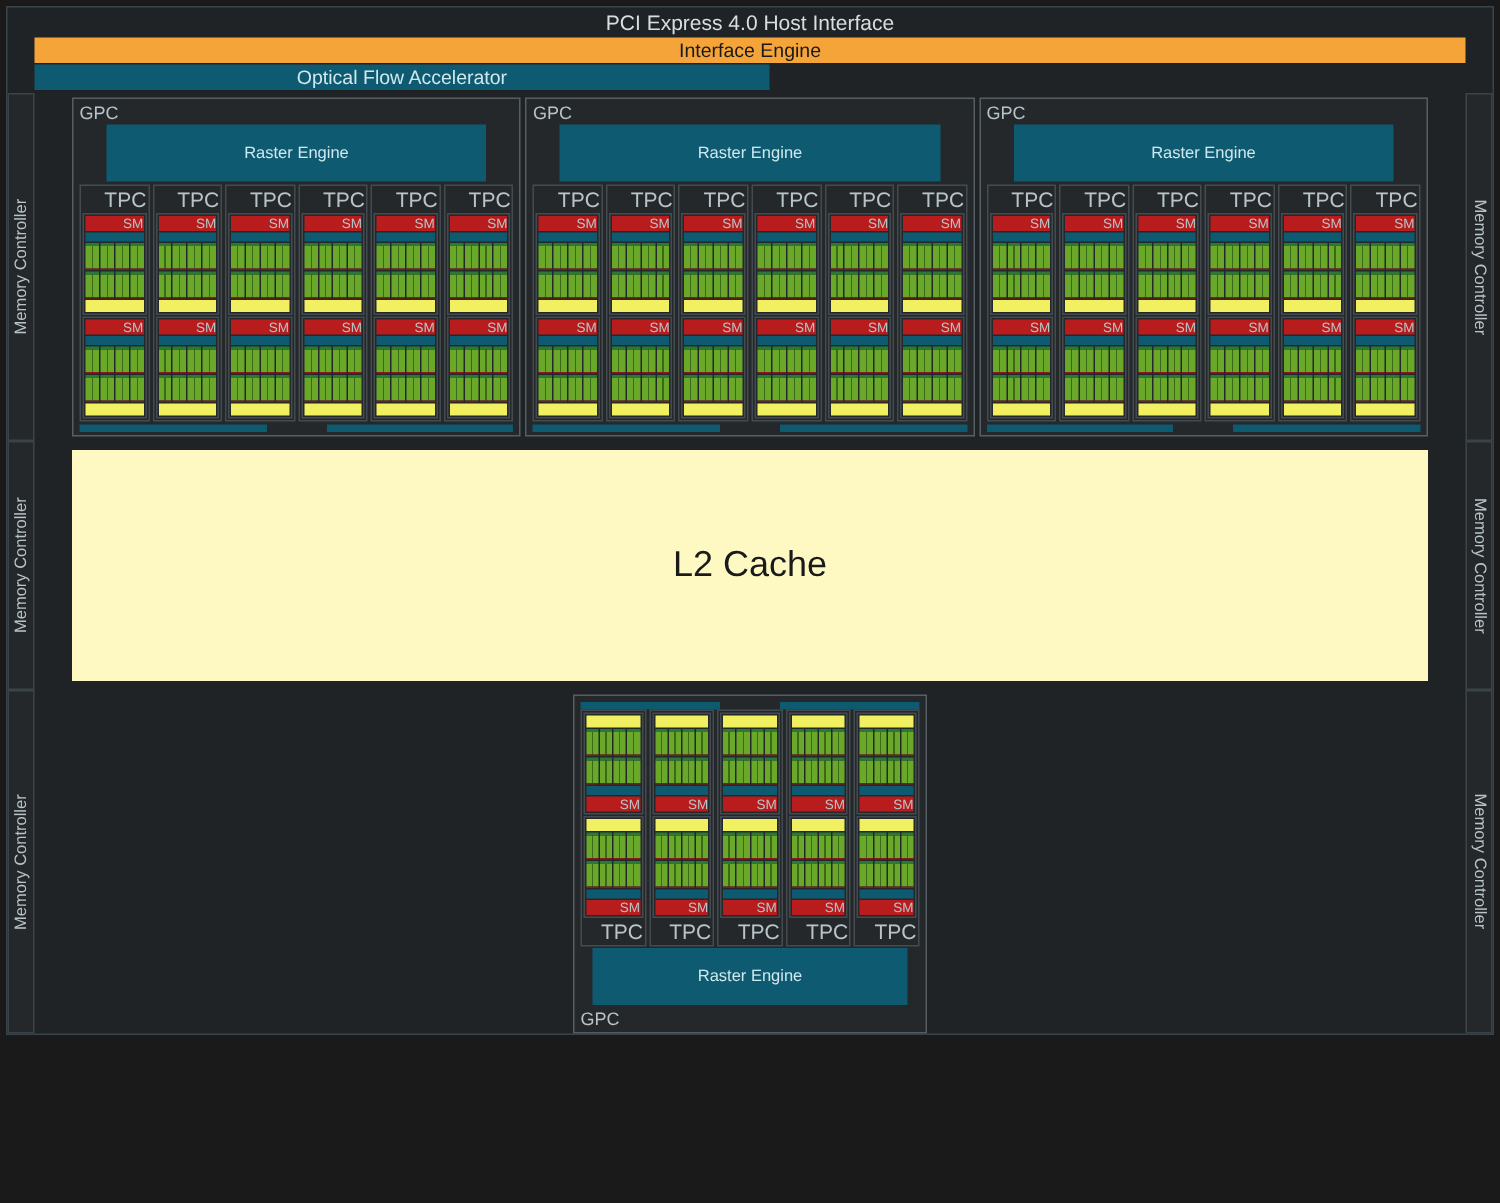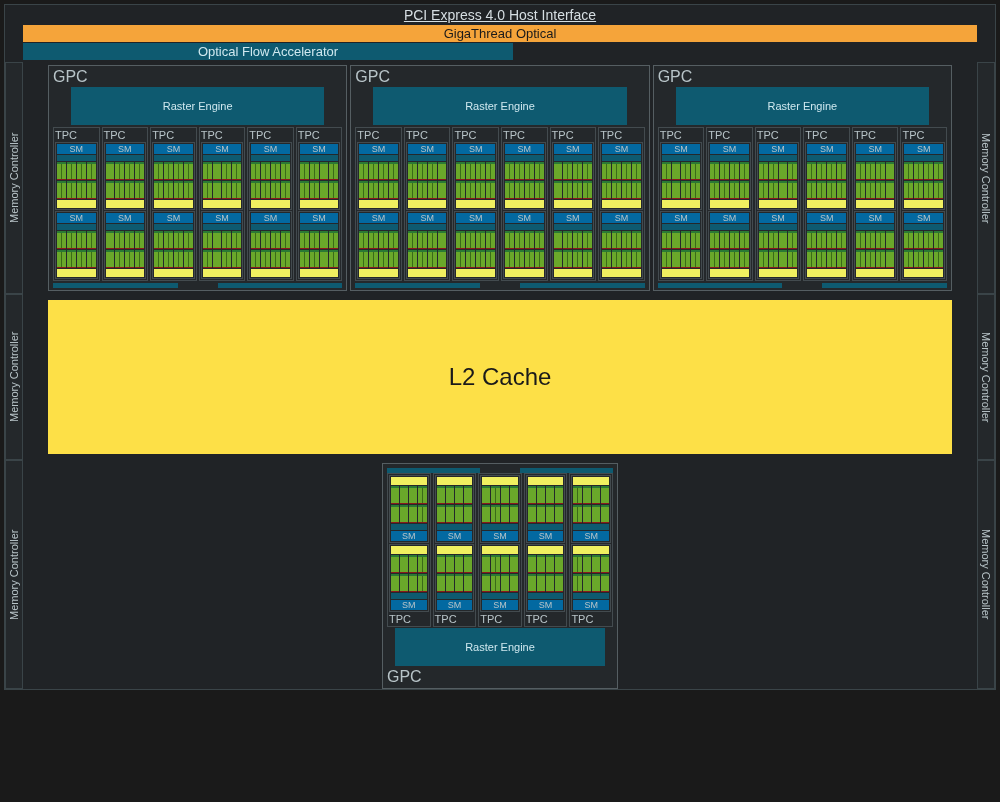--- a/index.html
+++ b/index.html
@@ -22,7 +22,6 @@
     font-size: 14px;
     padding: 2px 0;
     color: #d6dee2;
-    text-decoration: underline;
   }
   .giga {
     background: #f5a43a;

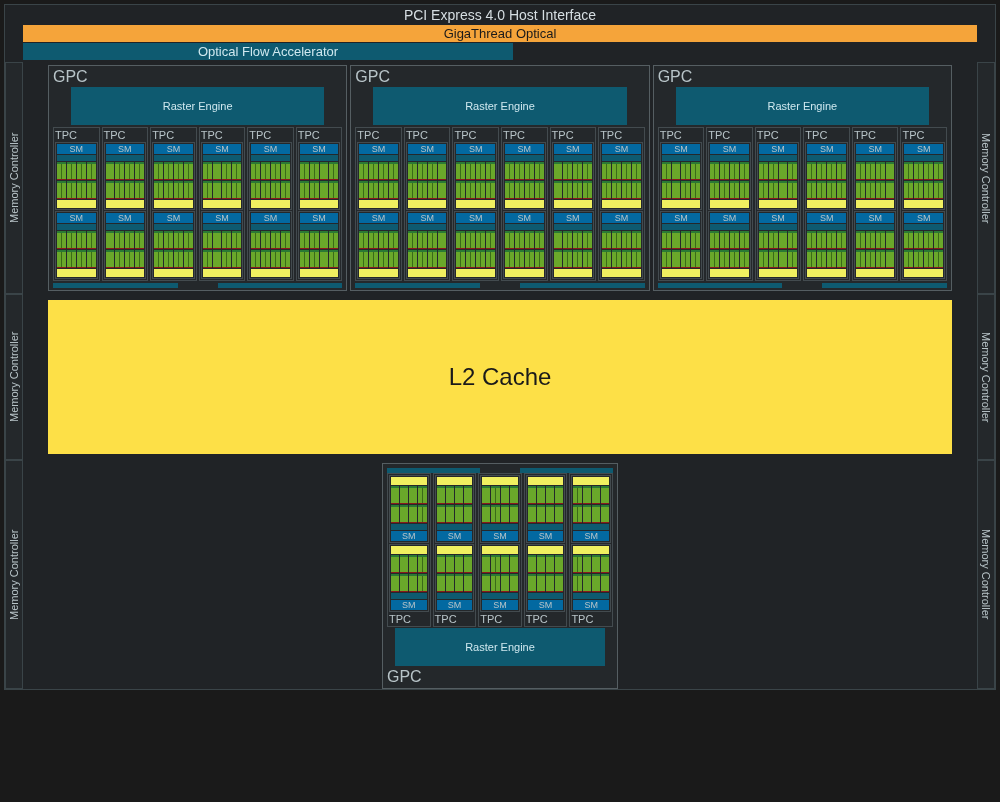--- a/index.html
+++ b/index.html
@@ -187,7 +187,7 @@
 
 <div class="outer">
   <div class="top-bar">PCI Express 4.0 Host Interface</div>
-  <div class="giga">GigaThread Optical</div>
+  <div class="giga">Interface Engine</div>
   <div class="engine-row">
     <div class="eng-btn ofa">Optical Flow Accelerator</div>
   </div>

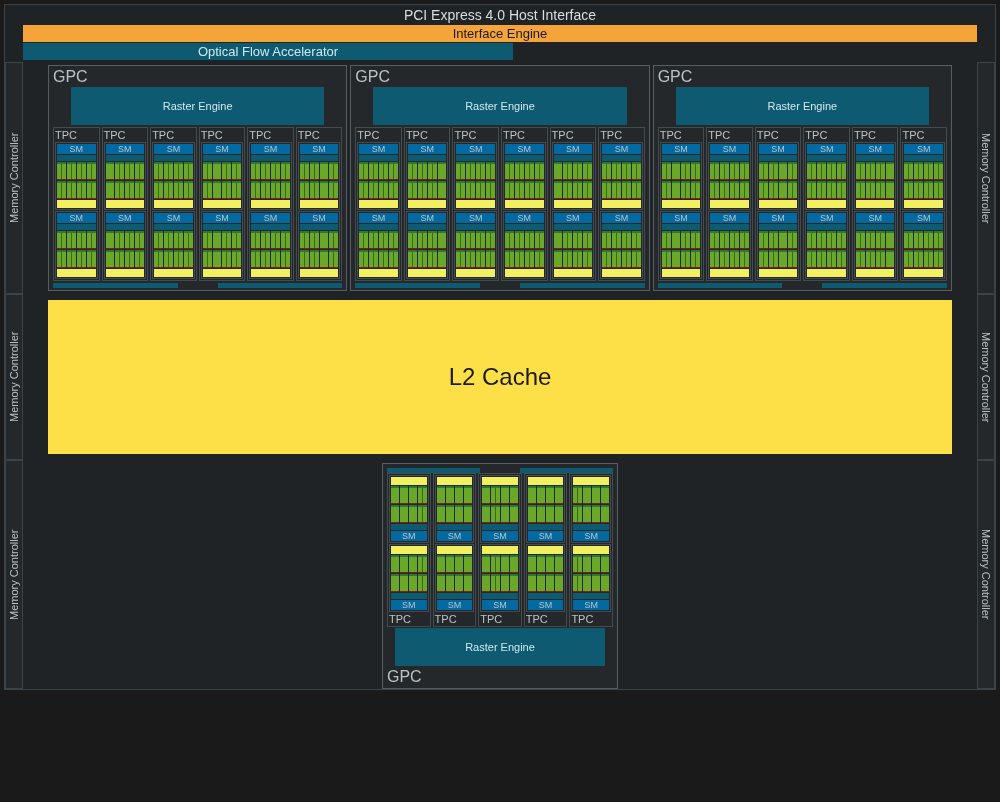--- a/index.html
+++ b/index.html
@@ -85,7 +85,7 @@
     flex-direction: column;
   }
   .gpc-label {
-    font-size: 16px;
+    font-size: 12px;
     color: #b8c4c8;
     padding: 0 2px;
   }

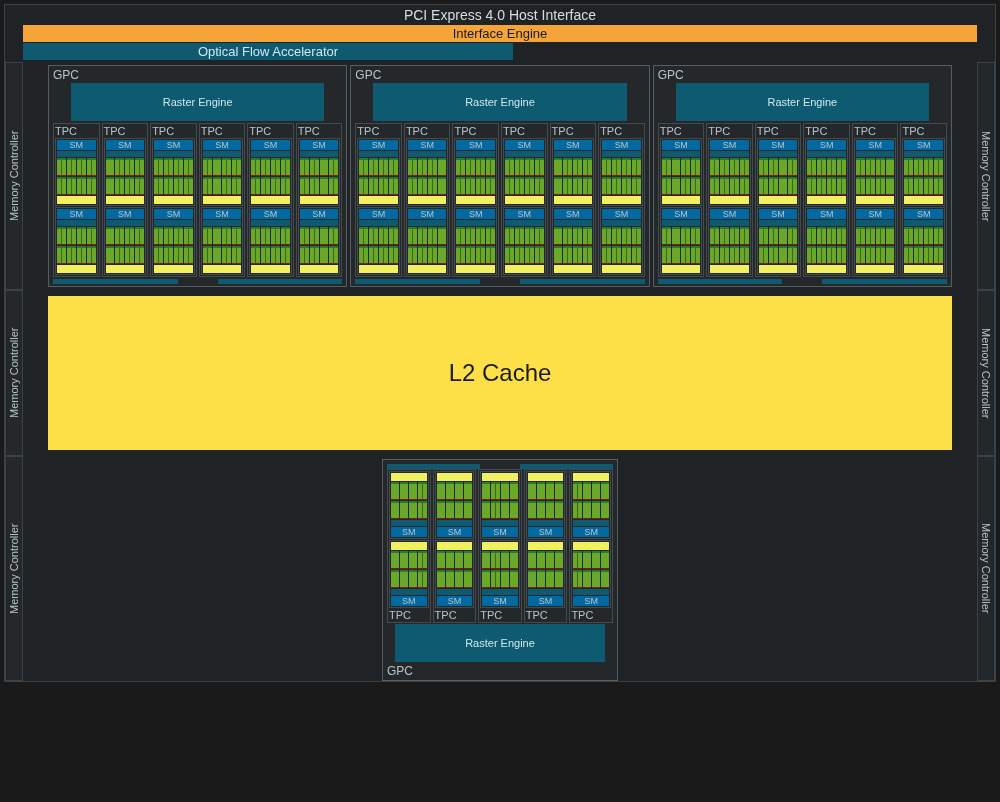--- a/index.html
+++ b/index.html
@@ -111,8 +111,8 @@
     gap: 1px;
   }
   .tpc-lbl {
-    font-size: 11px;
-    text-align: left;
+    font-size: 14px;
+    text-align: right;
     color: #b8c4c8;
   }
   .sm {

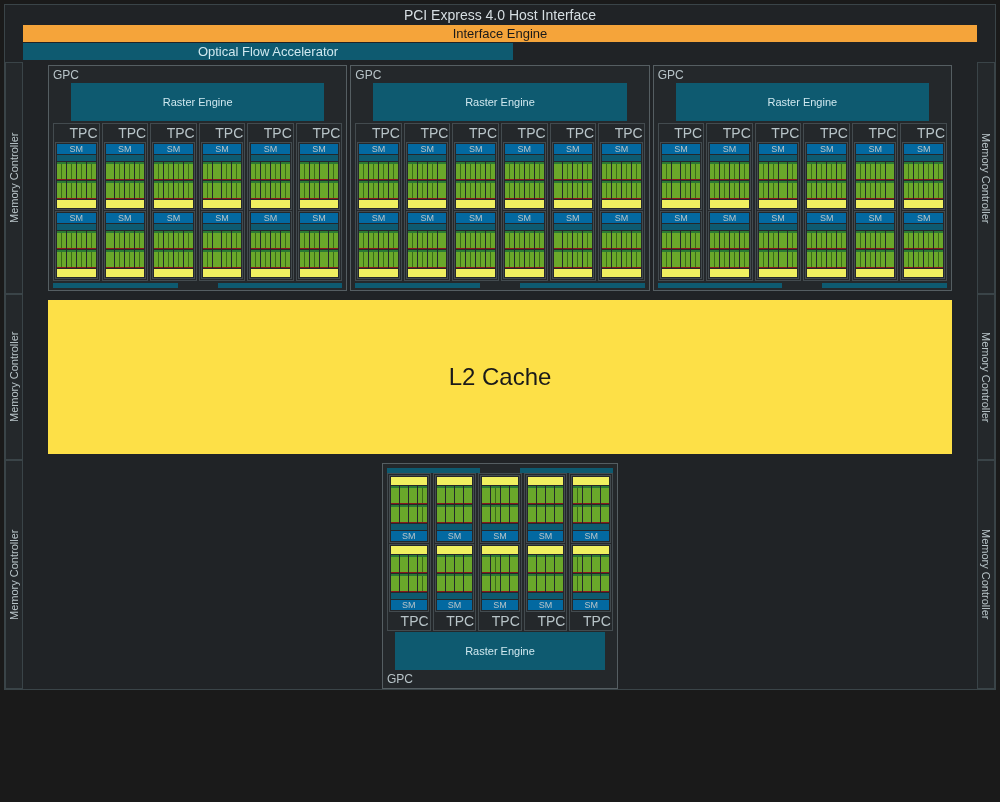--- a/index.html
+++ b/index.html
@@ -124,9 +124,9 @@
   }
   .sm-lbl {
     font-size: 9px;
-    text-align: center;
+    text-align: right;
     color: #b8c4c8;
-    background: #0369a1;
+    background: #b91c1c;
   }
   .sm-inner {
     height: 6px;

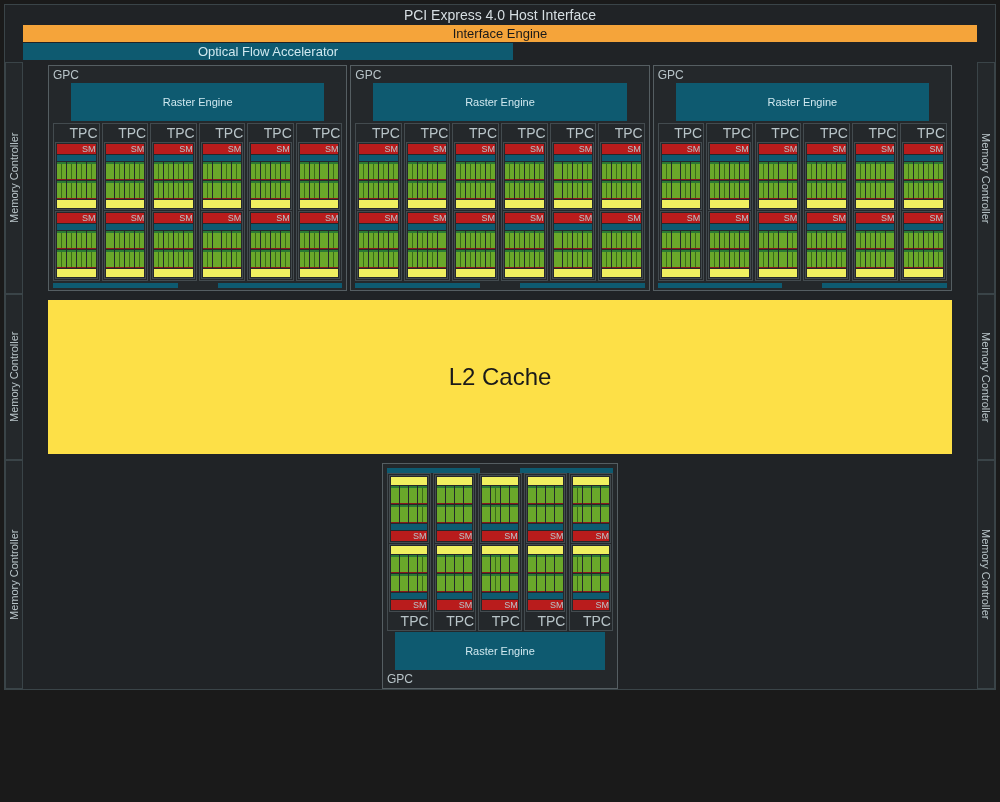--- a/index.html
+++ b/index.html
@@ -157,7 +157,7 @@
 
   
   .l2 {
-    background: #fde047;
+    background: #fef9c3;
     color: #1a1a1a;
     text-align: center;
     font-size: 24px;

